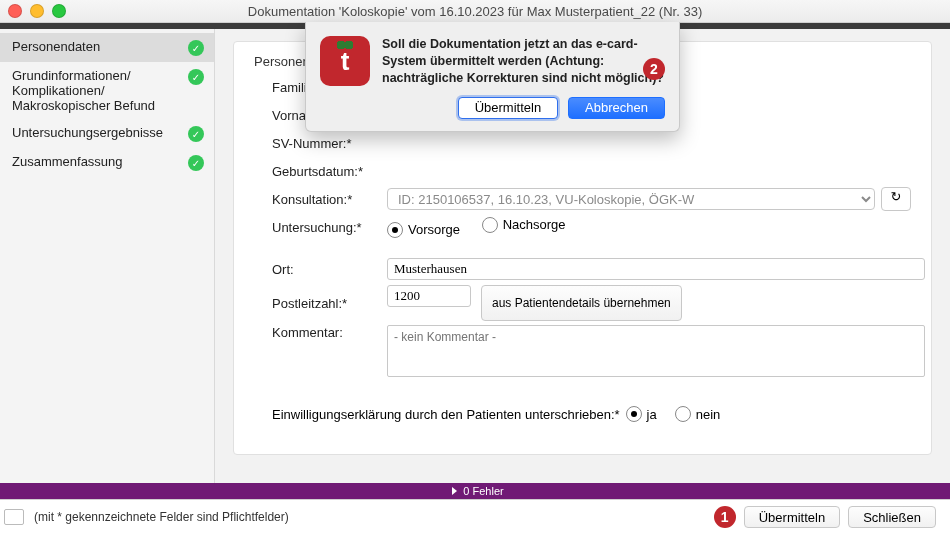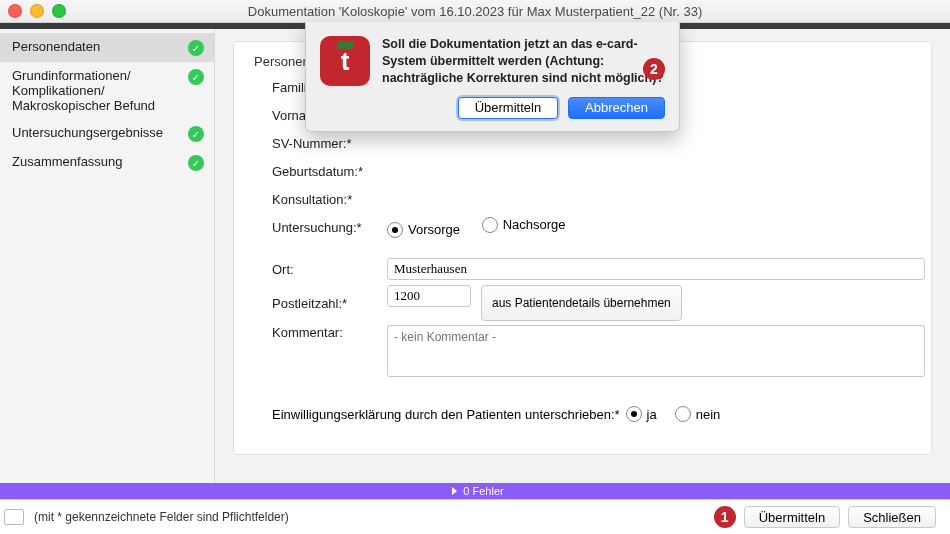--- a/index.html
+++ b/index.html
@@ -103,6 +103,10 @@
           </div>
         <div class="row">
           <div class="lbl">Konsultation:*</div>
+          <div class="val" style="display:flex;align-items:center">
+            <select style="flex:1"><option>ID: 2150106537, 16.10.23, VU-Koloskopie, ÖGK-W</option></select>
+            <div class="refresh-btn">↻</div>
+          </div>
         </div>
         <div class="row">
           <div class="lbl">Untersuchung:*</div>

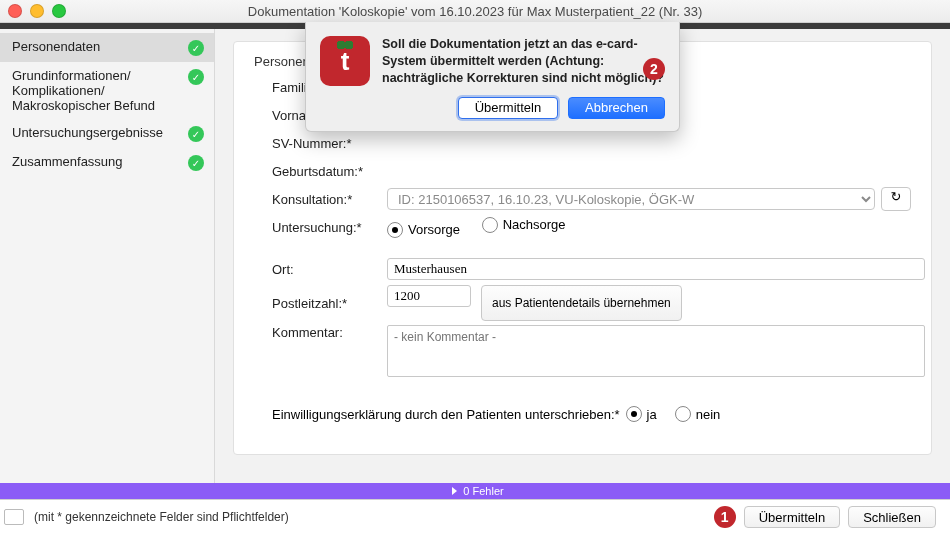--- a/index.html
+++ b/index.html
@@ -28,7 +28,7 @@
 .radio-dot.filled::after{content:"";width:6px;height:6px;border-radius:50%;background:#000}
 .small-btn{height:36px;border:1px solid #c8c8c8;border-radius:4px;background:linear-gradient(#fdfdfd,#f1f1f1);font-size:12px;padding:0 10px;font-family:inherit}
 textarea{border:1px solid #c8c8c8;border-radius:2px;font-size:12px;font-family:inherit;padding:4px 6px;color:#aaa;resize:none}
-.errorbar{height:16px;background:#8b5cf6;color:#fff;font-size:11px;display:flex;align-items:center;justify-content:center}
+.errorbar{height:16px;background:#701a75;color:#fff;font-size:11px;display:flex;align-items:center;justify-content:center}
 .errorbar span{margin-left:6px}
 .tri{width:0;height:0;border-top:4px solid transparent;border-bottom:4px solid transparent;border-left:5px solid #fff}
 .footer{height:34px;background:#fff;border-top:1px solid #d0d0d0;display:flex;align-items:center;padding:0 4px;position:relative}

